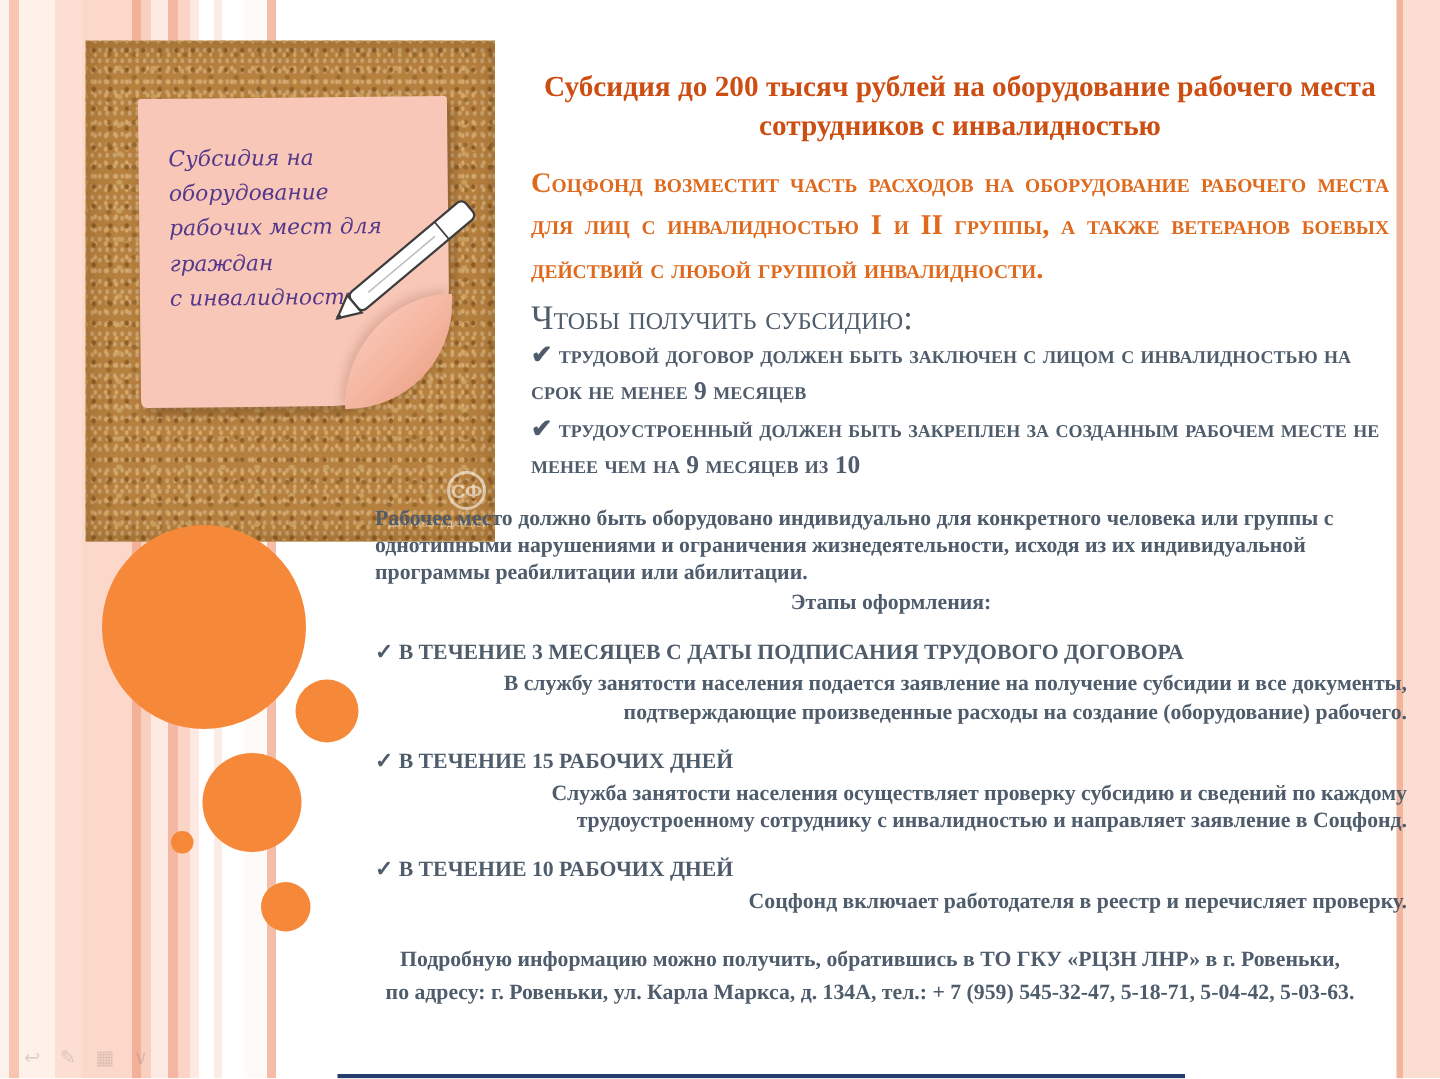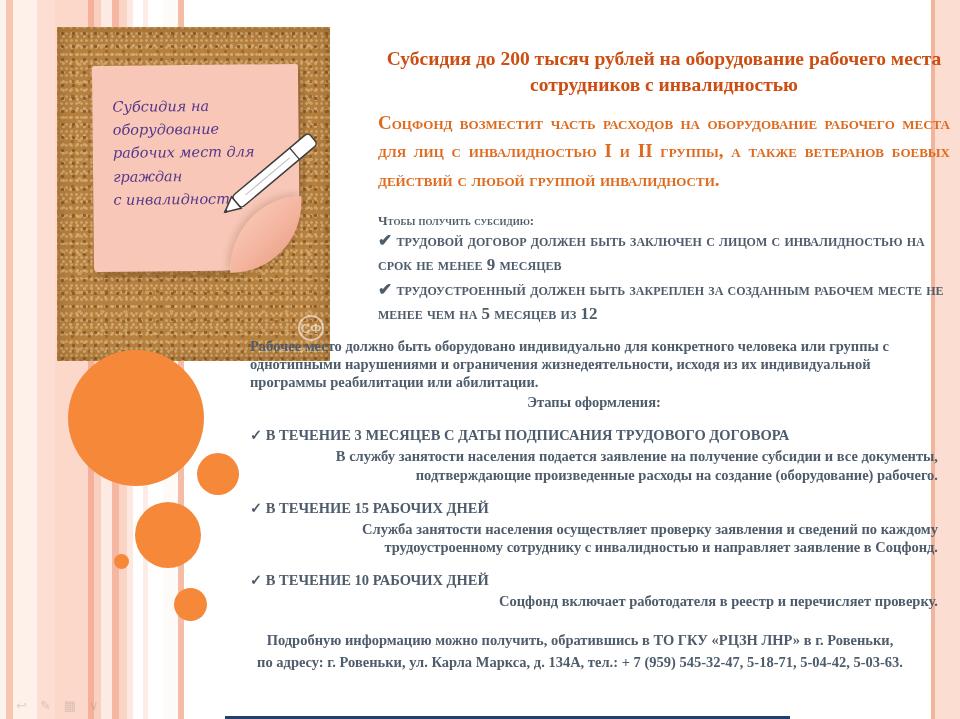--- a/index.html
+++ b/index.html
@@ -52,7 +52,7 @@
   .c5{left:174px;top:588px;width:33px;height:33px;}
 
   
-  .top-block{position:absolute;left:378px;top:46px;width:572px;}
+  .top-block{position:absolute;left:354px;top:46px;width:572px;}
   .title{color:#cc4e12;font-weight:bold;font-size:19.5px;line-height:1.35;
     text-align:center;}
   .intro{margin-top:10px;color:#df6a1e;font-weight:bold;font-size:19px;

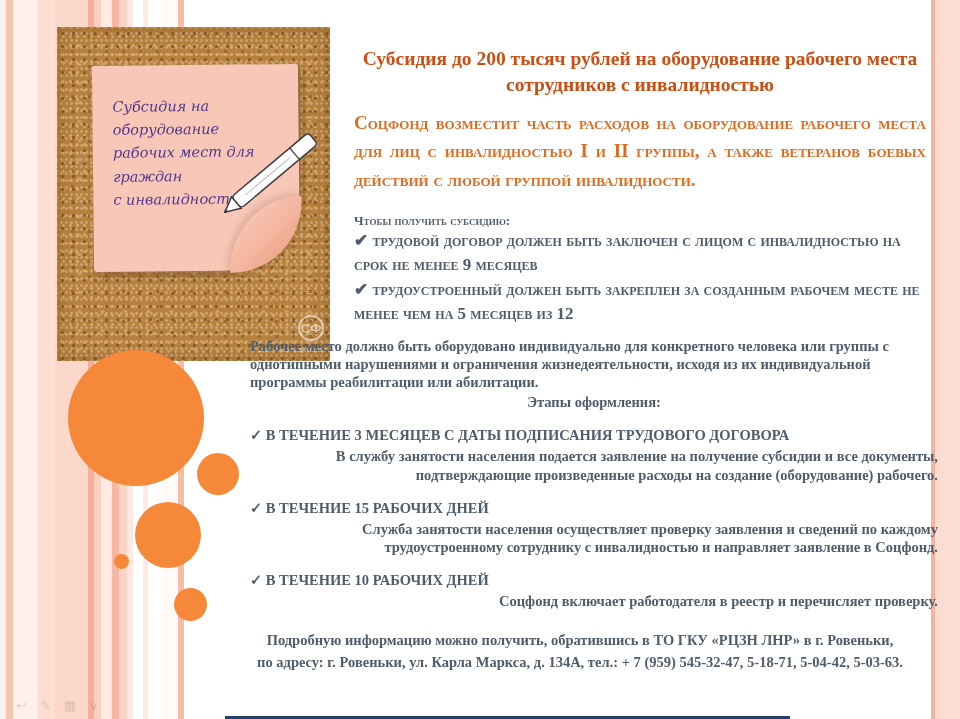--- a/index.html
+++ b/index.html
@@ -57,7 +57,7 @@
     text-align:center;}
   .intro{margin-top:10px;color:#df6a1e;font-weight:bold;font-size:19px;
     line-height:1.5;text-align:justify;font-variant:small-caps;}
-  .get-heading{margin-top:19px;color:#4e5c6b;font-weight:bold;font-size:13px;
+  .get-heading{margin-top:5px;color:#4e5c6b;font-weight:normal;font-size:23px;
     font-variant:small-caps;}
   .condition{color:#4e5c6b;font-weight:bold;font-size:17px;line-height:1.43;
     font-variant:small-caps;}

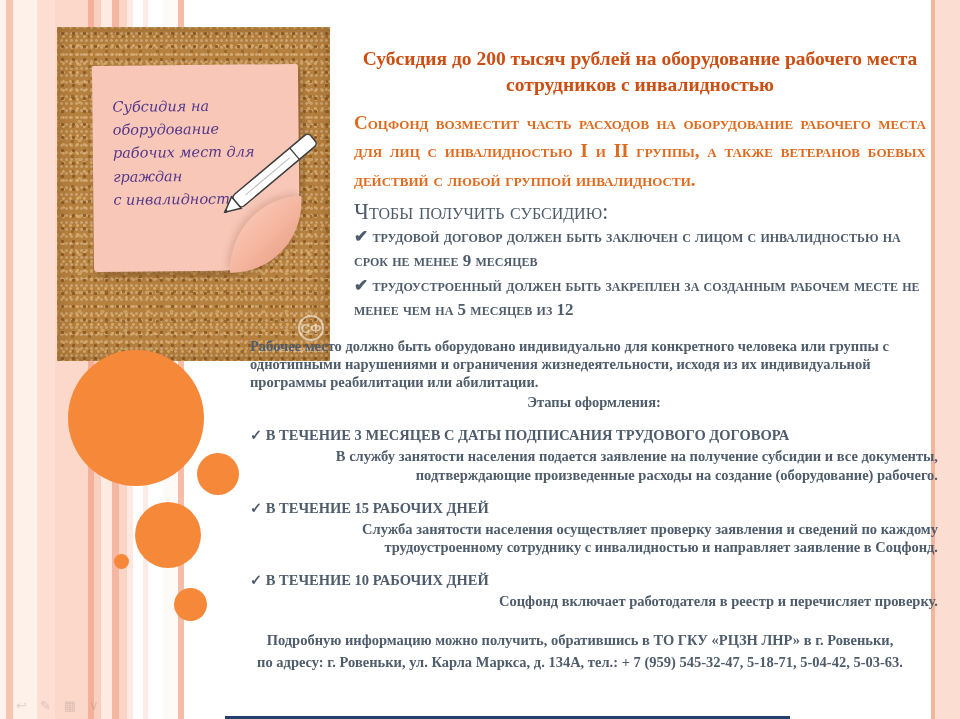--- a/index.html
+++ b/index.html
@@ -132,7 +132,7 @@
     </div>
     <div class="condition">
       <span class="chk">✔</span>
-      <span>трудоустроенный должен быть закреплен за созданным рабочем месте не менее чем на 5 месяцев из 12</span>
+      <span>трудоустроенный должен быть закреплен за созданным рабочем месте не менее чем на 9 месяцев из 10</span>
     </div>
   </div>
 

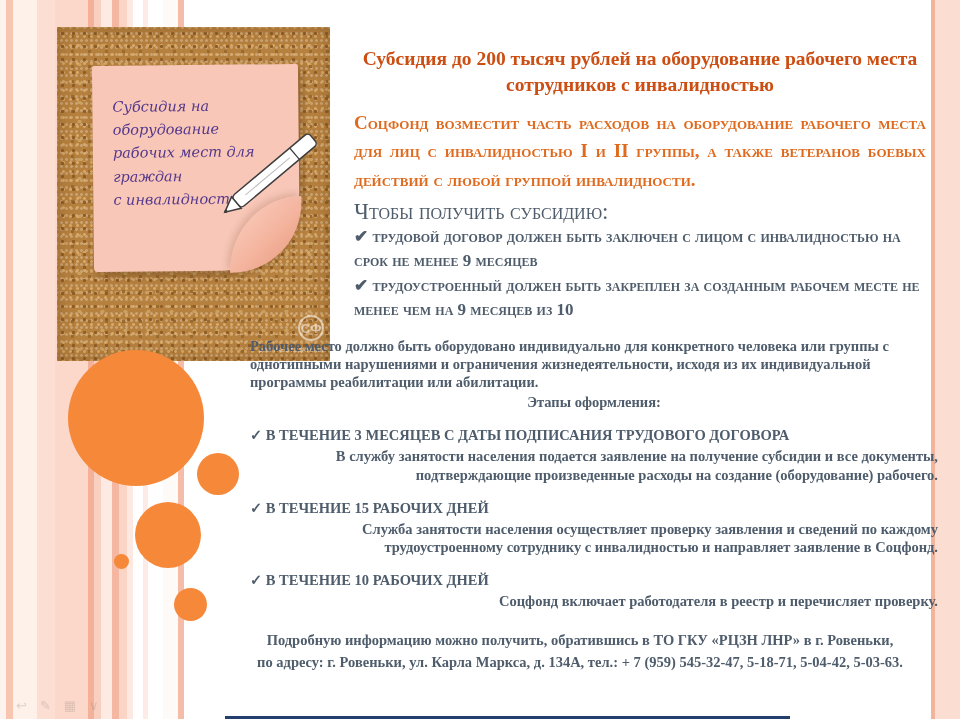--- a/index.html
+++ b/index.html
@@ -153,7 +153,7 @@
         <span>✓</span>
         <span>В ТЕЧЕНИЕ 15 РАБОЧИХ ДНЕЙ</span>
       </div>
-      <div class="stage-body">Служба занятости населения осуществляет проверку заявления и сведений по каждому трудоустроенному сотруднику с инвалидностью и направляет заявление в Соцфонд.</div>
+      <div class="stage-body">Служба занятости населения осуществляет проверку субсидию и сведений по каждому трудоустроенному сотруднику с инвалидностью и направляет заявление в Соцфонд.</div>
     </div>
 
     <div class="stage">

